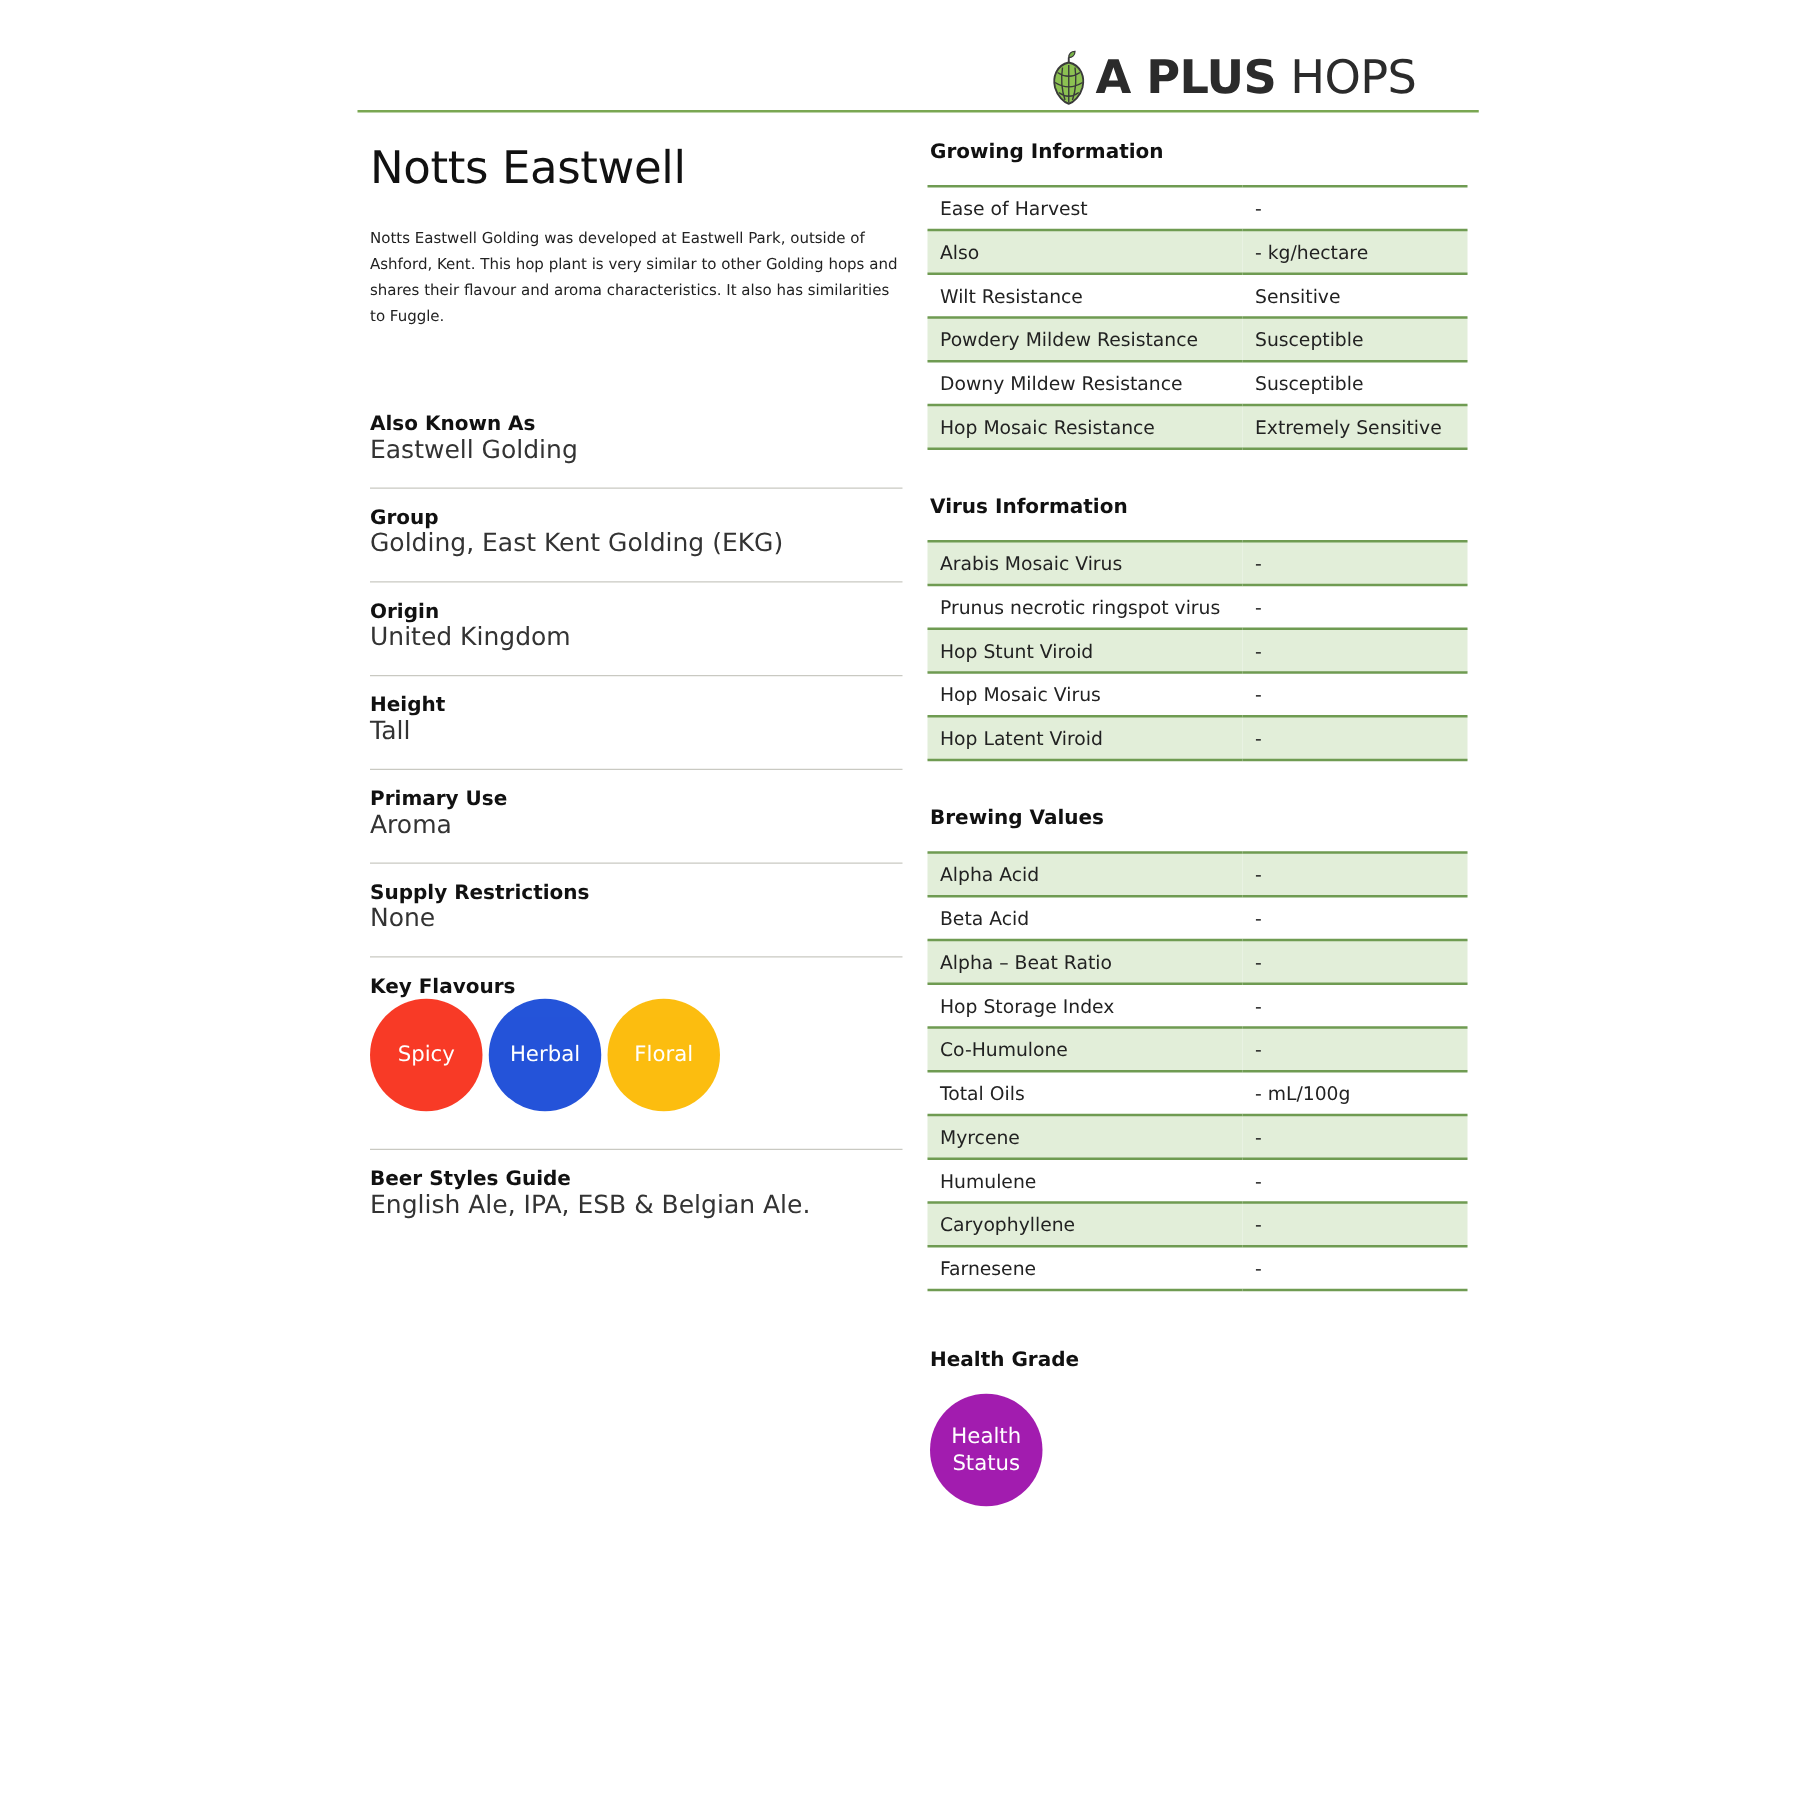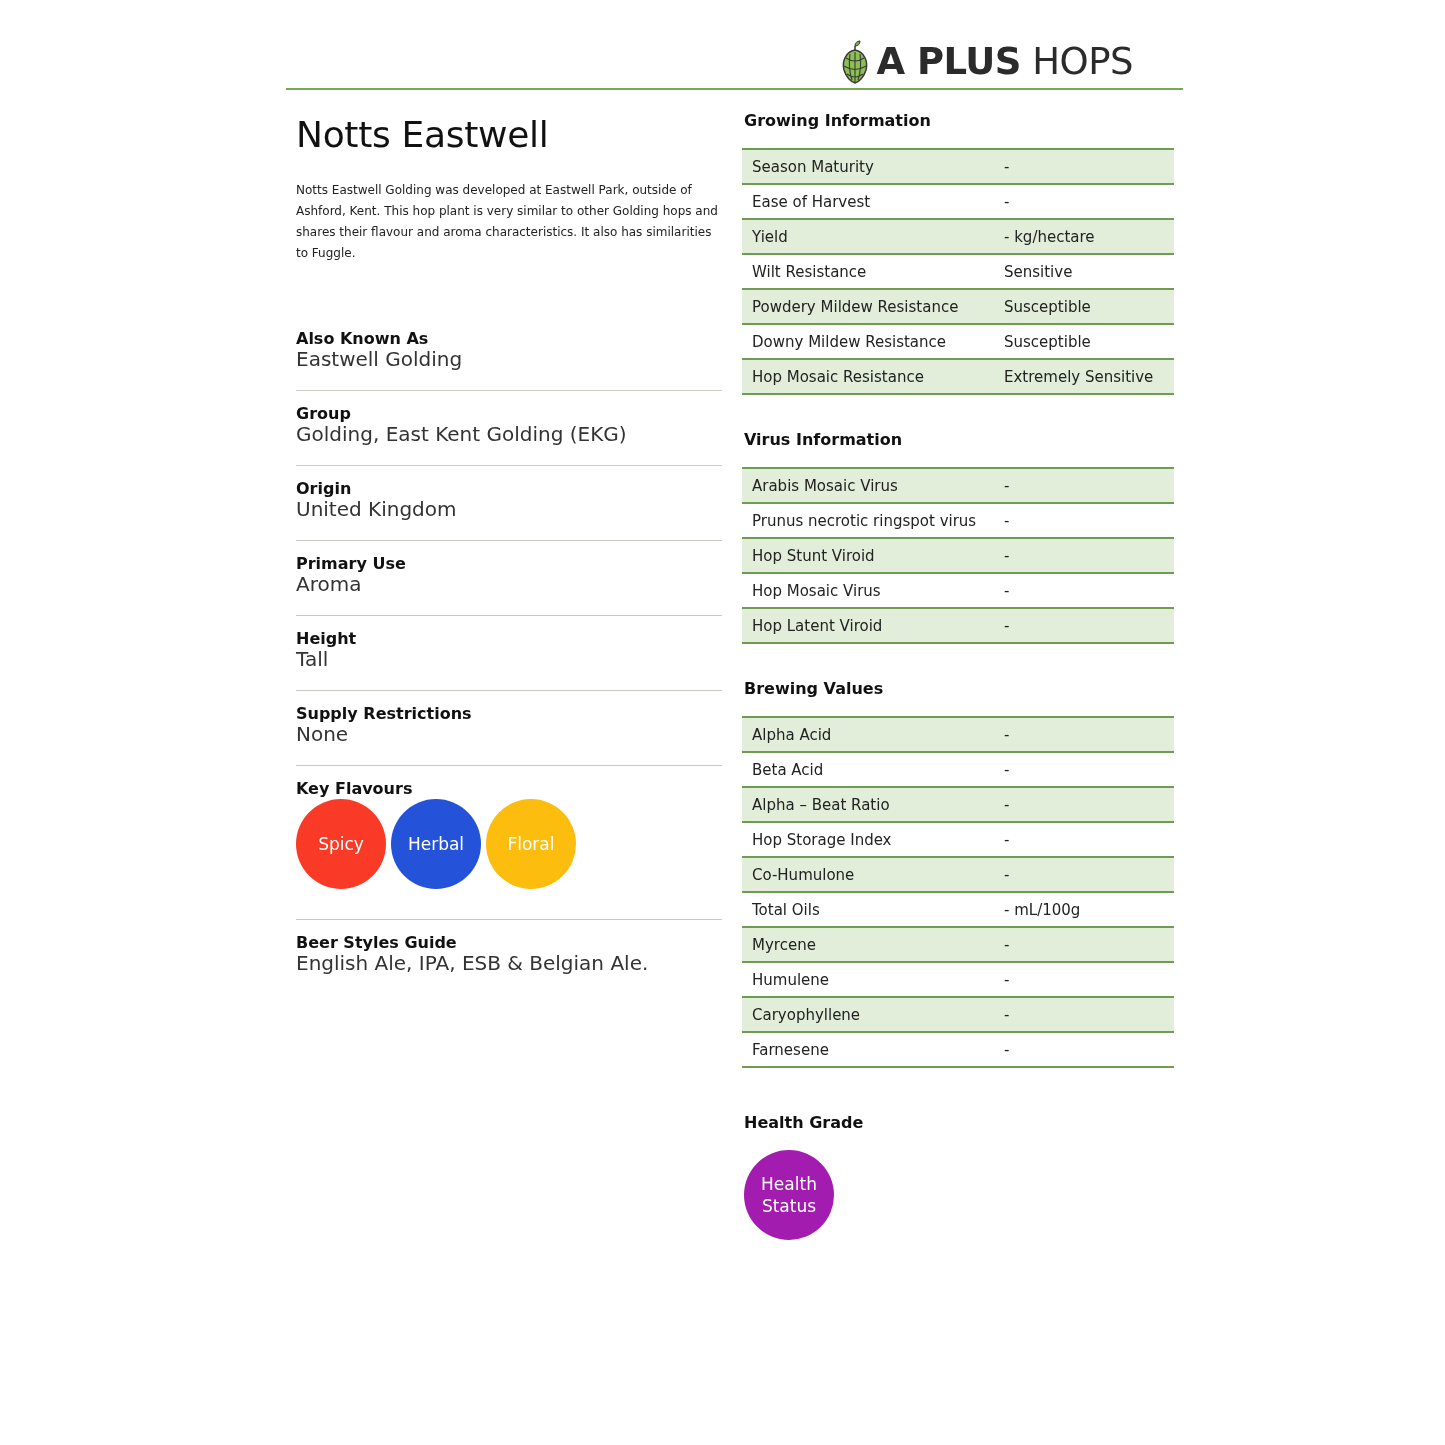--- a/index.html
+++ b/index.html
@@ -203,10 +203,6 @@
   <div class="section-title">Growing Information</div>
   <table class="info">
     <tbody>
-        <tr class="shaded">
-          <td class="k">Season Maturity</td>
-          <td>-</td>
-        </tr>
     <tr>
           <td class="k">Ease of Harvest</td>
           <td>-</td>

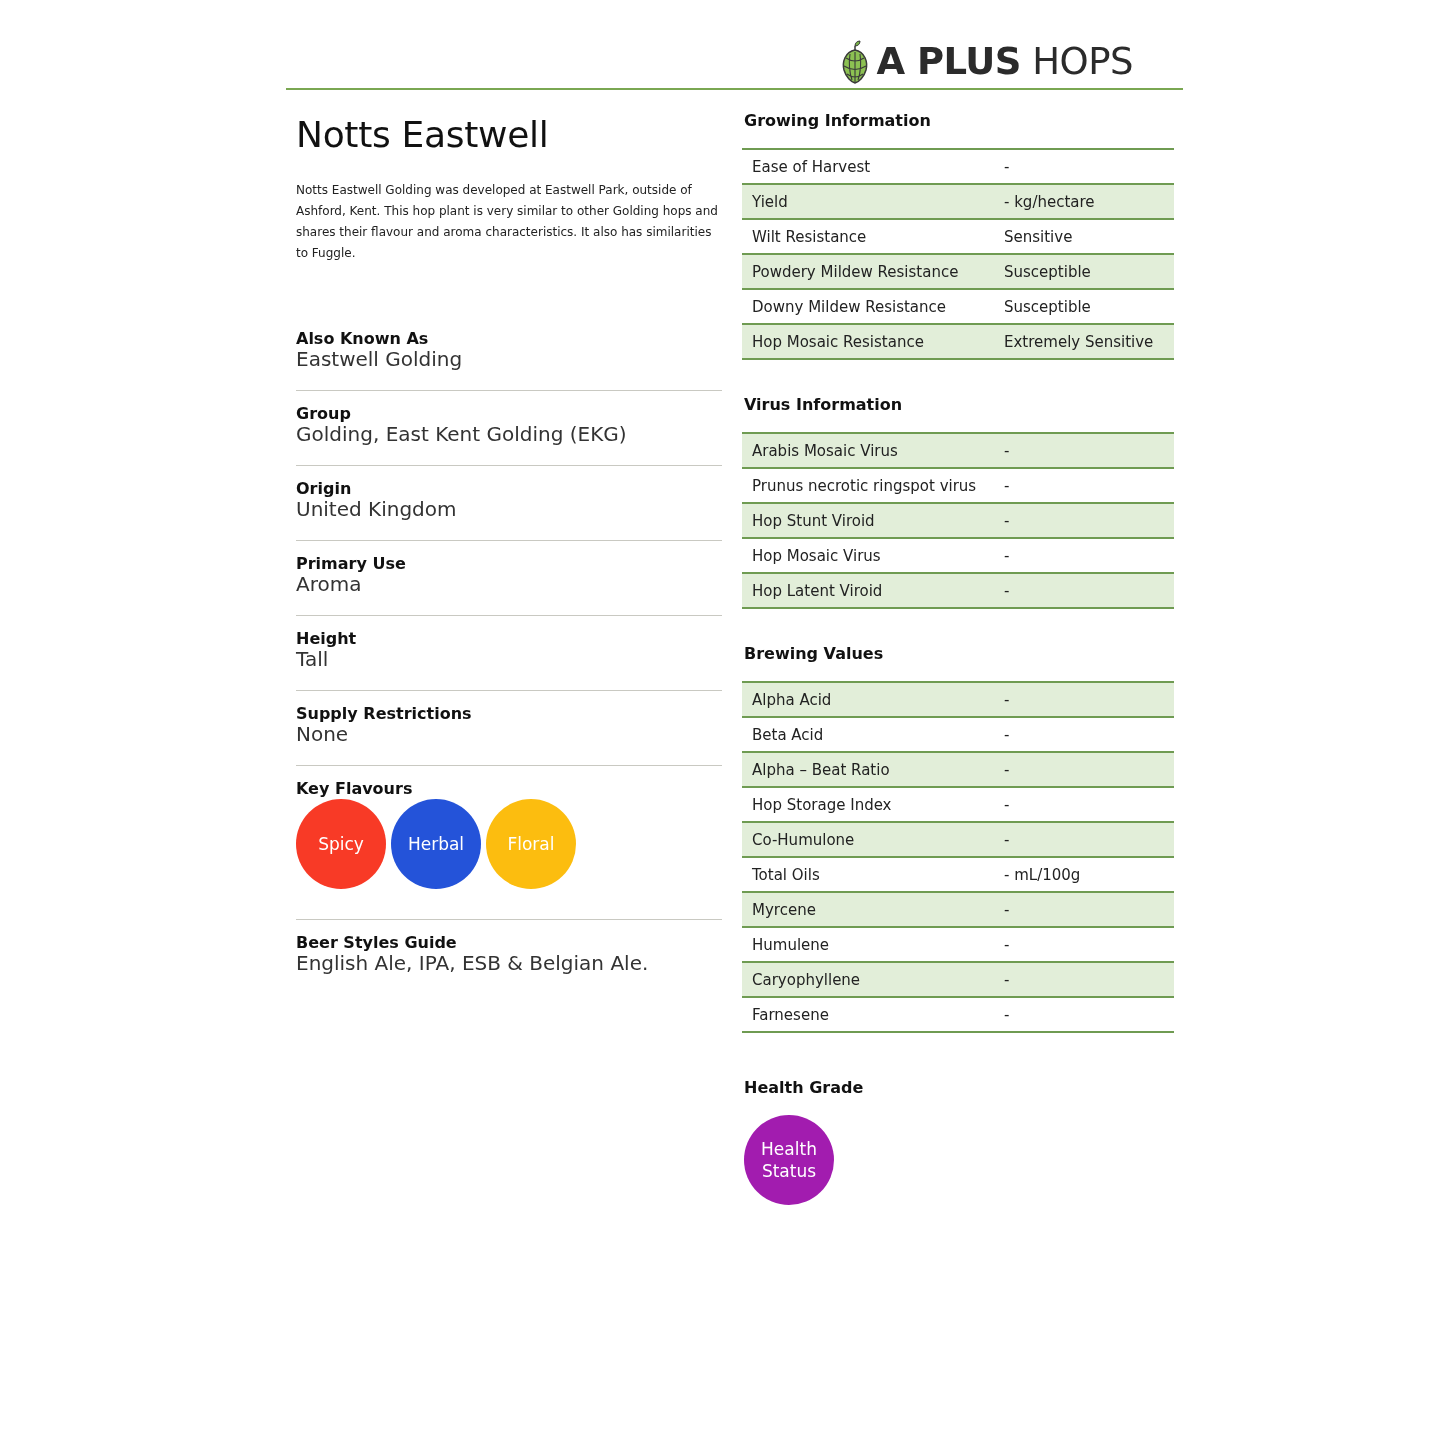--- a/index.html
+++ b/index.html
@@ -208,7 +208,7 @@
           <td>-</td>
         </tr>
     <tr class="shaded">
-          <td class="k">Yield</td>
+          <td class="k">Also</td>
           <td>- kg/hectare</td>
         </tr>
     <tr>

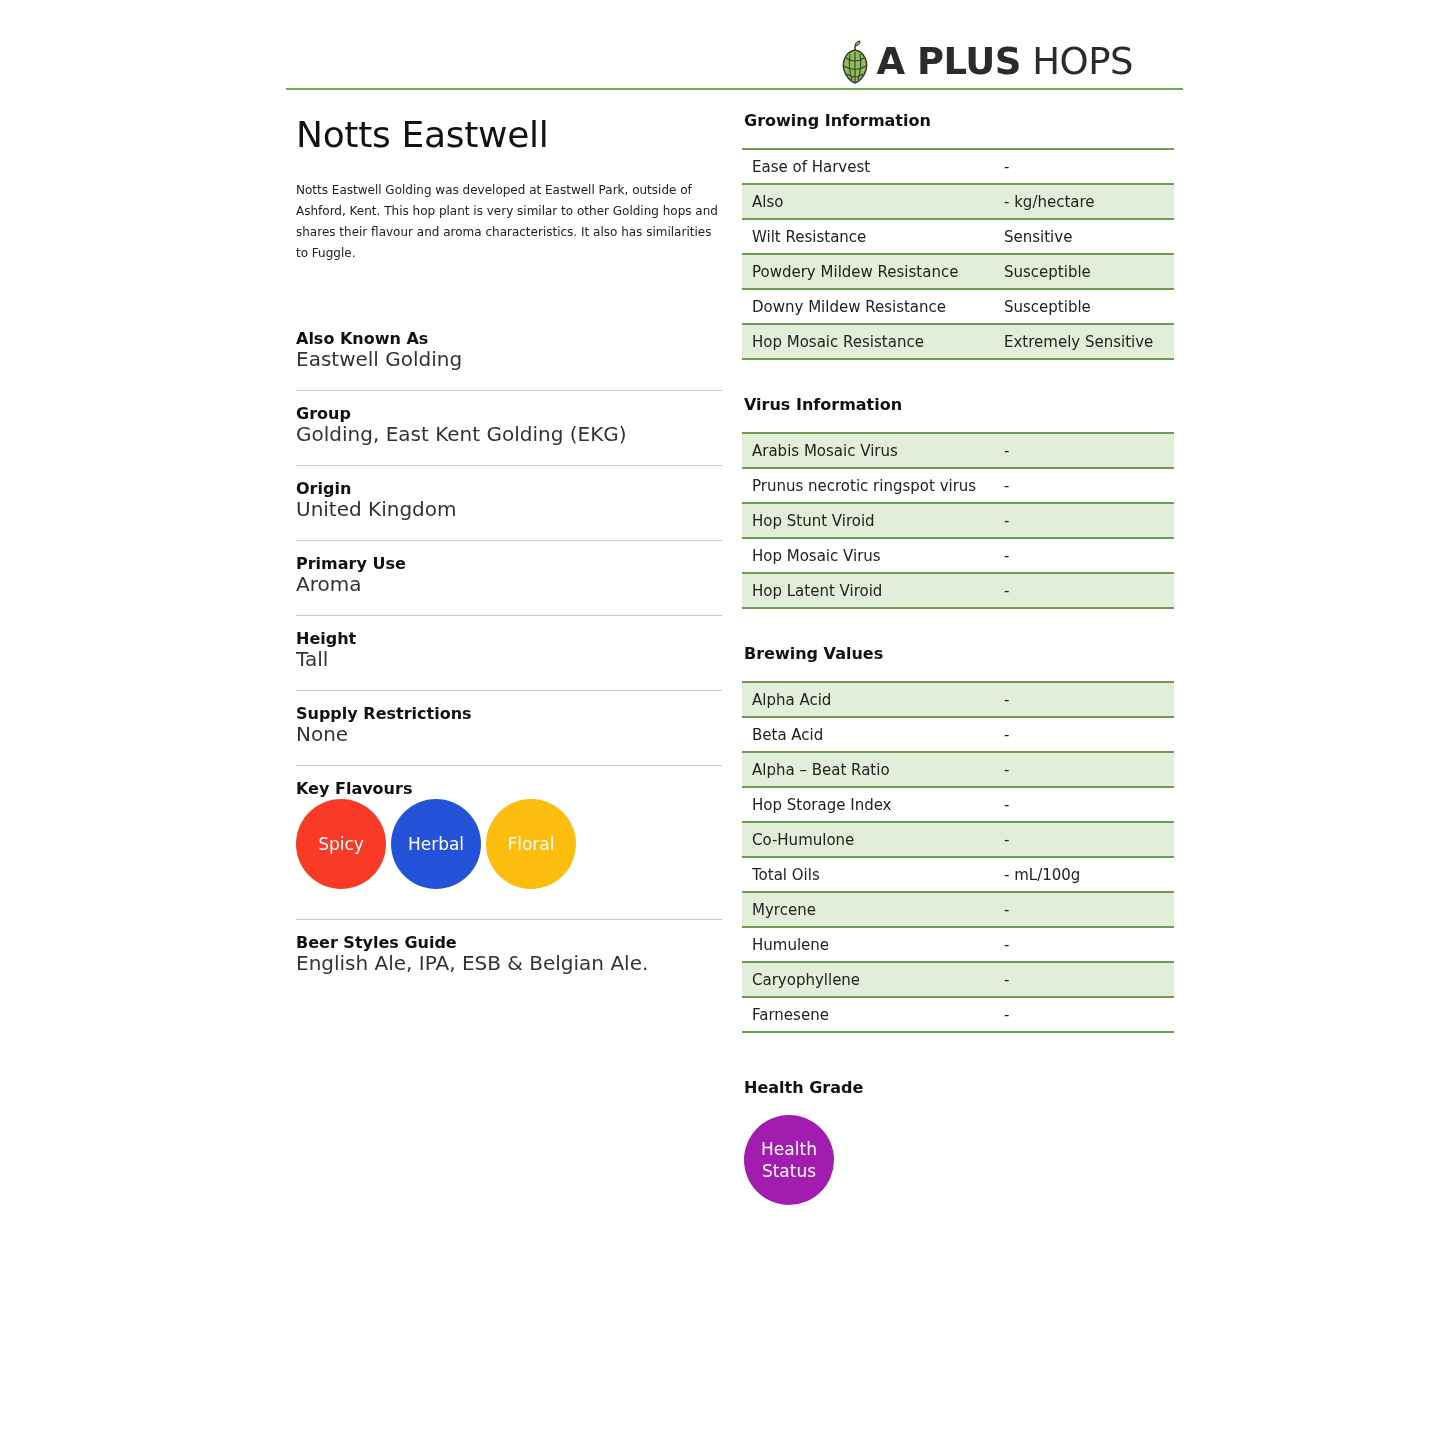--- a/index.html
+++ b/index.html
@@ -172,12 +172,12 @@
     <div class="field-value">United Kingdom</div>
   </div>
   <div class="field">
+    <div class="field-label">Height</div>
+    <div class="field-value">Tall</div>
+  </div>
+  <div class="field">
     <div class="field-label">Primary Use</div>
     <div class="field-value">Aroma</div>
-  </div>
-  <div class="field">
-    <div class="field-label">Height</div>
-    <div class="field-value">Tall</div>
   </div>
   <div class="field">
     <div class="field-label">Supply Restrictions</div>

